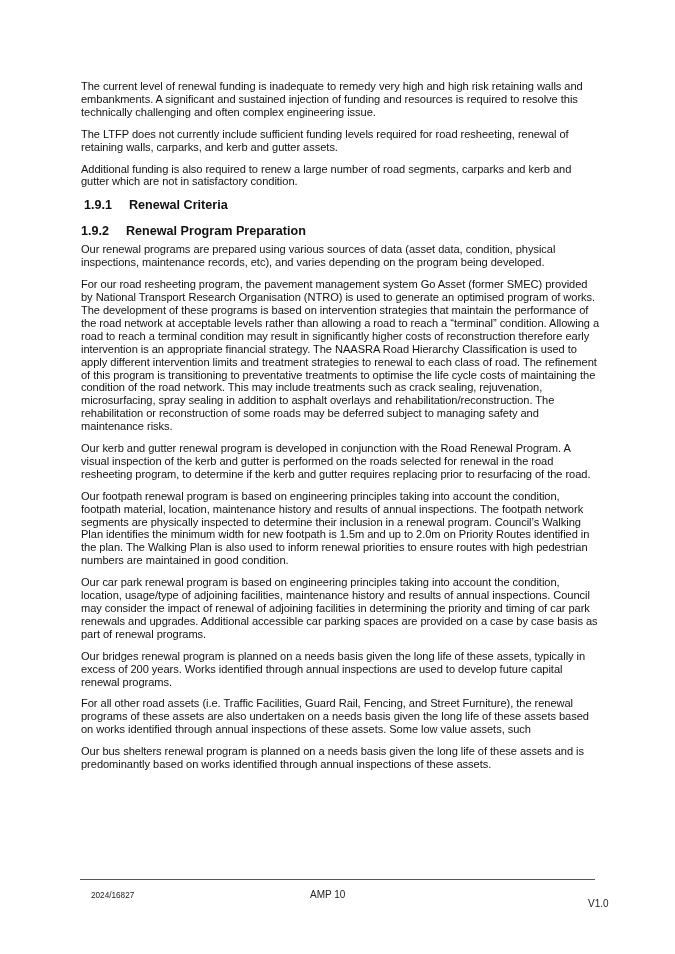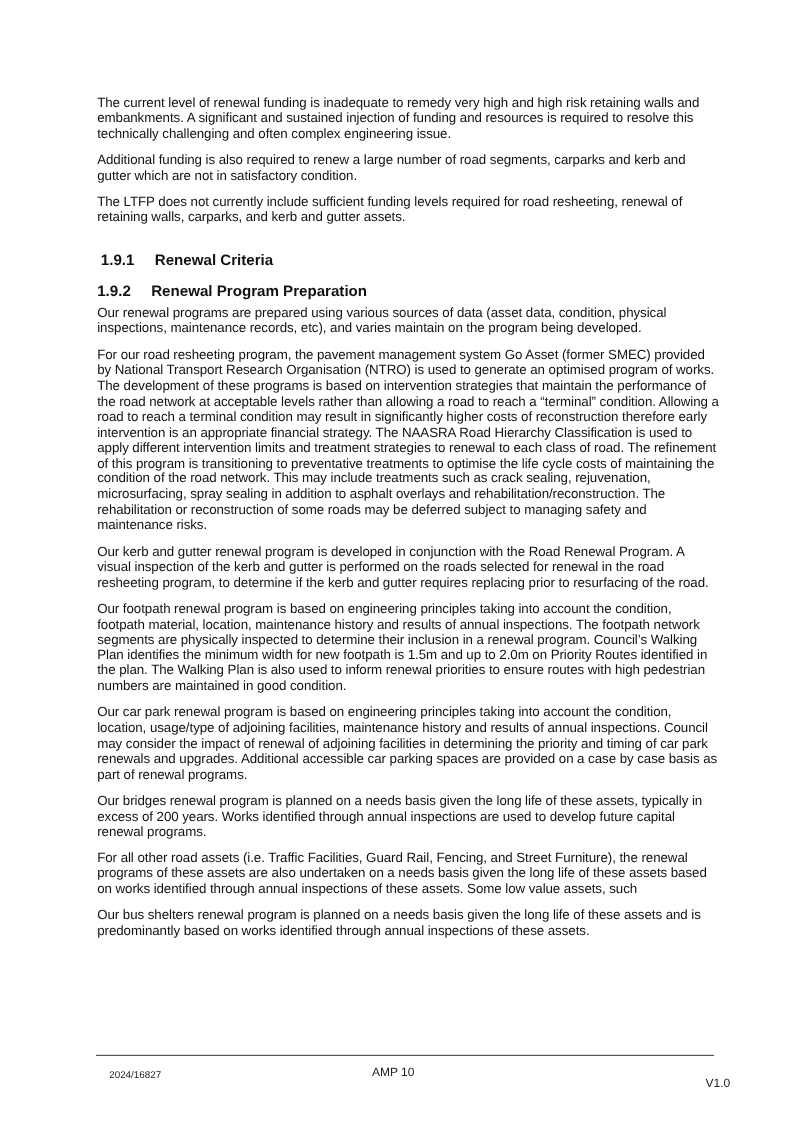--- a/index.html
+++ b/index.html
@@ -90,8 +90,8 @@
   <div class="content">
 
     <p class="body-para">The current level of renewal funding is inadequate to remedy very high and high risk retaining walls and embankments. A significant and sustained injection of funding and resources is required to resolve this technically challenging and often complex engineering issue.</p>
+    <p class="body-para">The LTFP does not currently include sufficient funding levels required for road resheeting, renewal of retaining walls, carparks, and kerb and gutter assets.</p>
     <p class="body-para">Additional funding is also required to renew a large number of road segments, carparks and kerb and gutter which are not in satisfactory condition.</p>
-    <p class="body-para">The LTFP does not currently include sufficient funding levels required for road resheeting, renewal of retaining walls, carparks, and kerb and gutter assets.</p>
 
     <h3 class="heading h-191">
       <span class="num">1.9.1</span><span>Renewal Criteria</span>

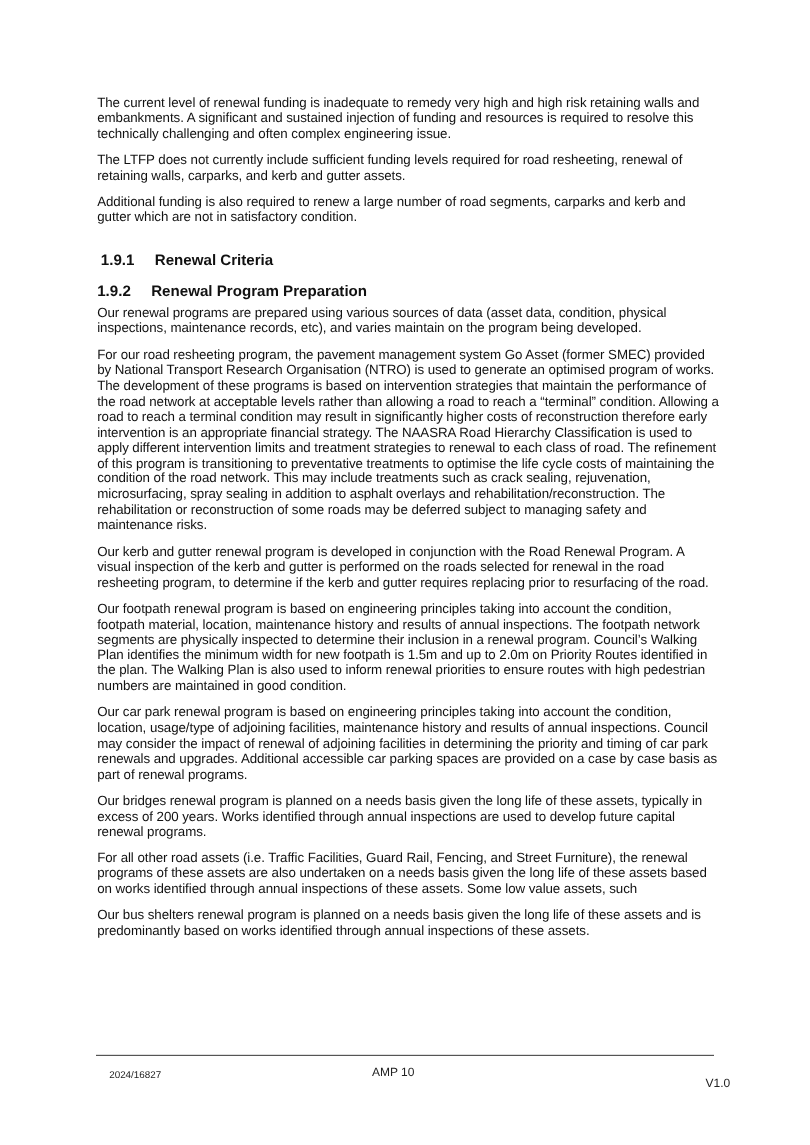--- a/index.html
+++ b/index.html
@@ -47,7 +47,7 @@
       width: 45px;
     }
     .h-191 {
-      margin: 22px 0 11px 3px;
+      margin: 10px 0 11px 3px;
     }
     .h-192 {
       margin: 0 0 4px 0;

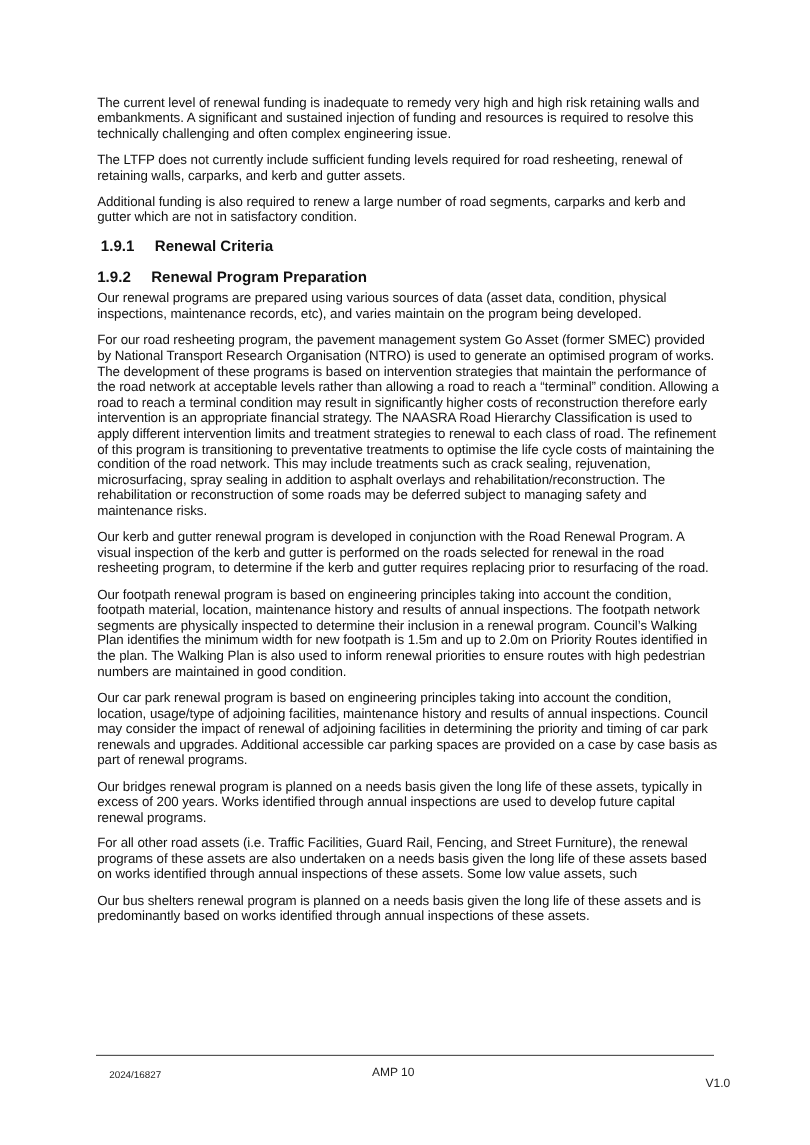--- a/index.html
+++ b/index.html
@@ -101,7 +101,7 @@
       <span class="num">1.9.2</span><span>Renewal Program Preparation</span>
     </h3>
 
-    <p class="body-para">Our renewal programs are prepared using various sources of data (asset data, condition, physical inspections, maintenance records, etc), and varies maintain on the program being developed.</p>
+    <p class="body-para">Our renewal programs are prepared using various sources of data (asset data, condition, physical inspections, maintenance records, etc), and varies depending on the program being developed.</p>
     <p class="body-para">For our road resheeting program, the pavement management system Go Asset (former SMEC) provided by National Transport Research Organisation (NTRO) is used to generate an optimised program of works. The development of these programs is based on intervention strategies that maintain the performance of the road network at acceptable levels rather than allowing a road to reach a “terminal” condition. Allowing a road to reach a terminal condition may result in significantly higher costs of reconstruction therefore early intervention is an appropriate financial strategy. The NAASRA Road Hierarchy Classification is used to apply different intervention limits and treatment strategies to renewal to each class of road.  The refinement of this program is transitioning to preventative treatments to optimise the life cycle costs of maintaining the condition of the road network.  This may include treatments such as crack sealing, rejuvenation, microsurfacing, spray sealing in addition to asphalt overlays and rehabilitation/reconstruction.  The rehabilitation or reconstruction of some roads may be deferred subject to managing safety and maintenance risks.</p>
     <p class="body-para">Our kerb and gutter renewal program is developed in conjunction with the Road Renewal Program. A visual inspection of the kerb and gutter is performed on the roads selected for renewal in the road resheeting program, to determine if the kerb and gutter requires replacing prior to resurfacing of the road.</p>
     <p class="body-para">Our footpath renewal program is based on engineering principles taking into account the condition, footpath material, location, maintenance history and results of annual inspections. The footpath network segments are physically inspected to determine their inclusion in a renewal program. Council’s Walking Plan identifies the minimum width for new footpath is 1.5m and up to 2.0m on Priority Routes identified in the plan. The Walking Plan is also used to inform renewal priorities to ensure routes with high pedestrian numbers are maintained in good condition.</p>

